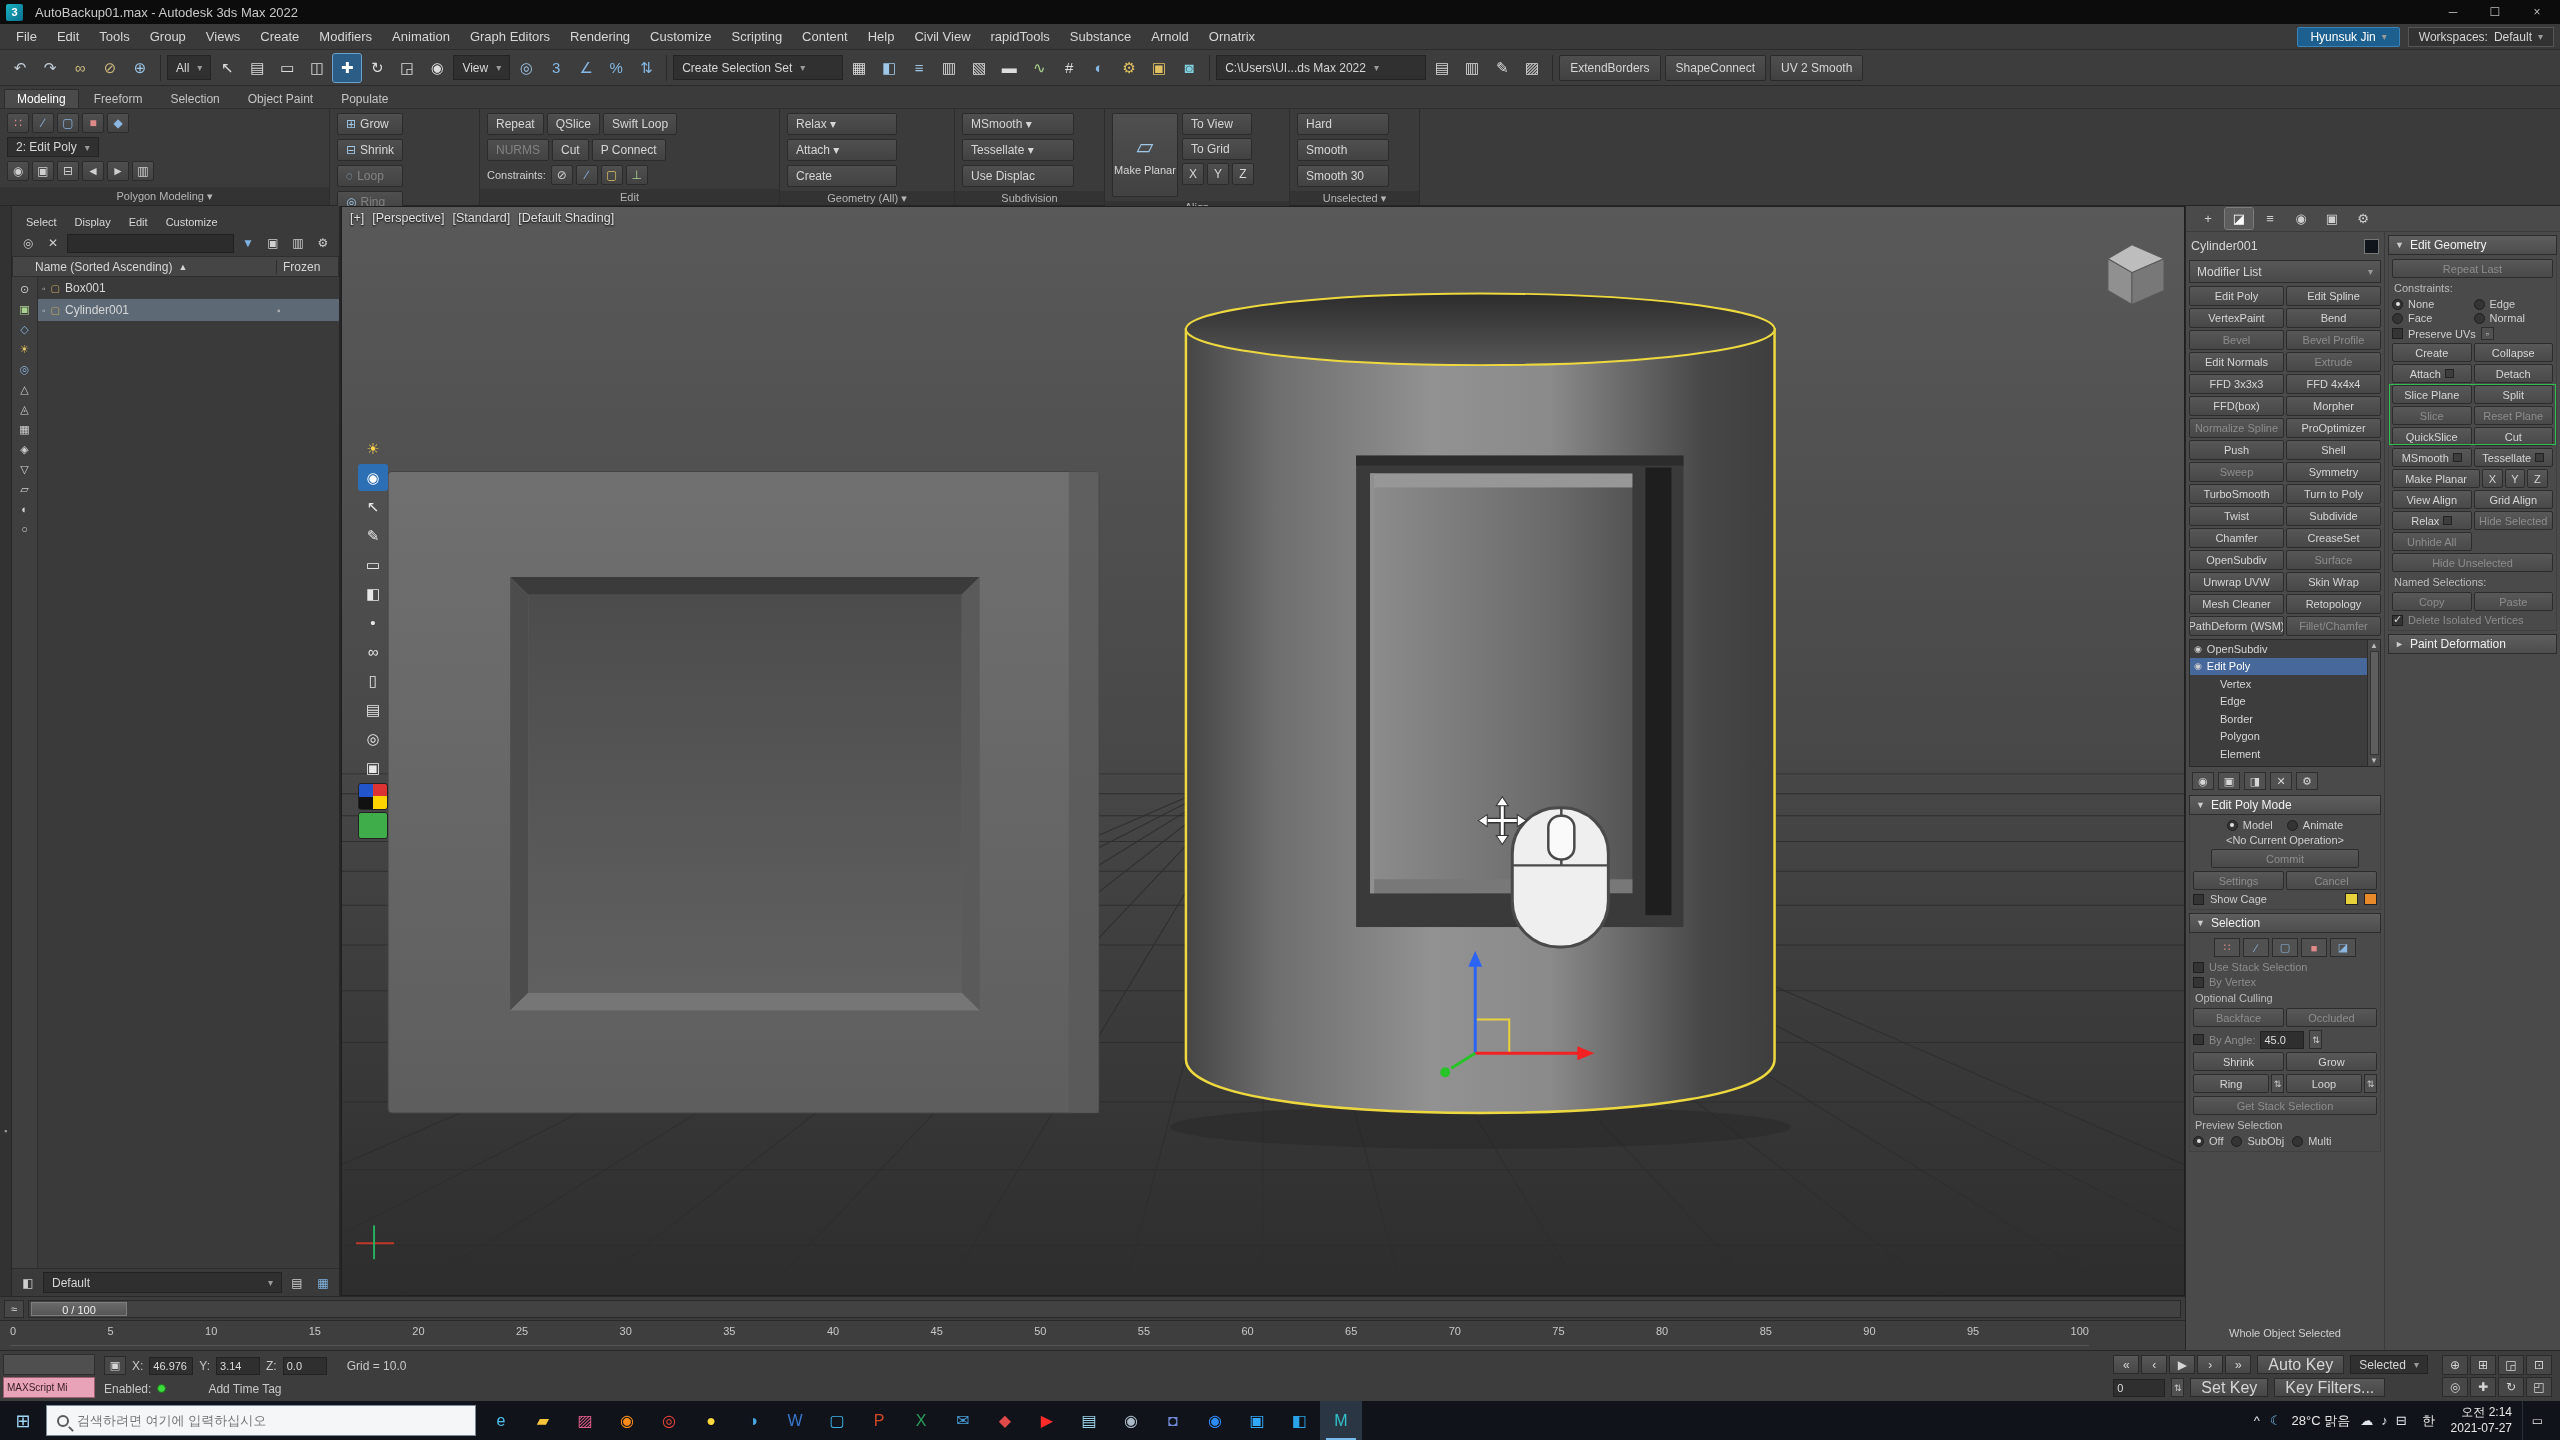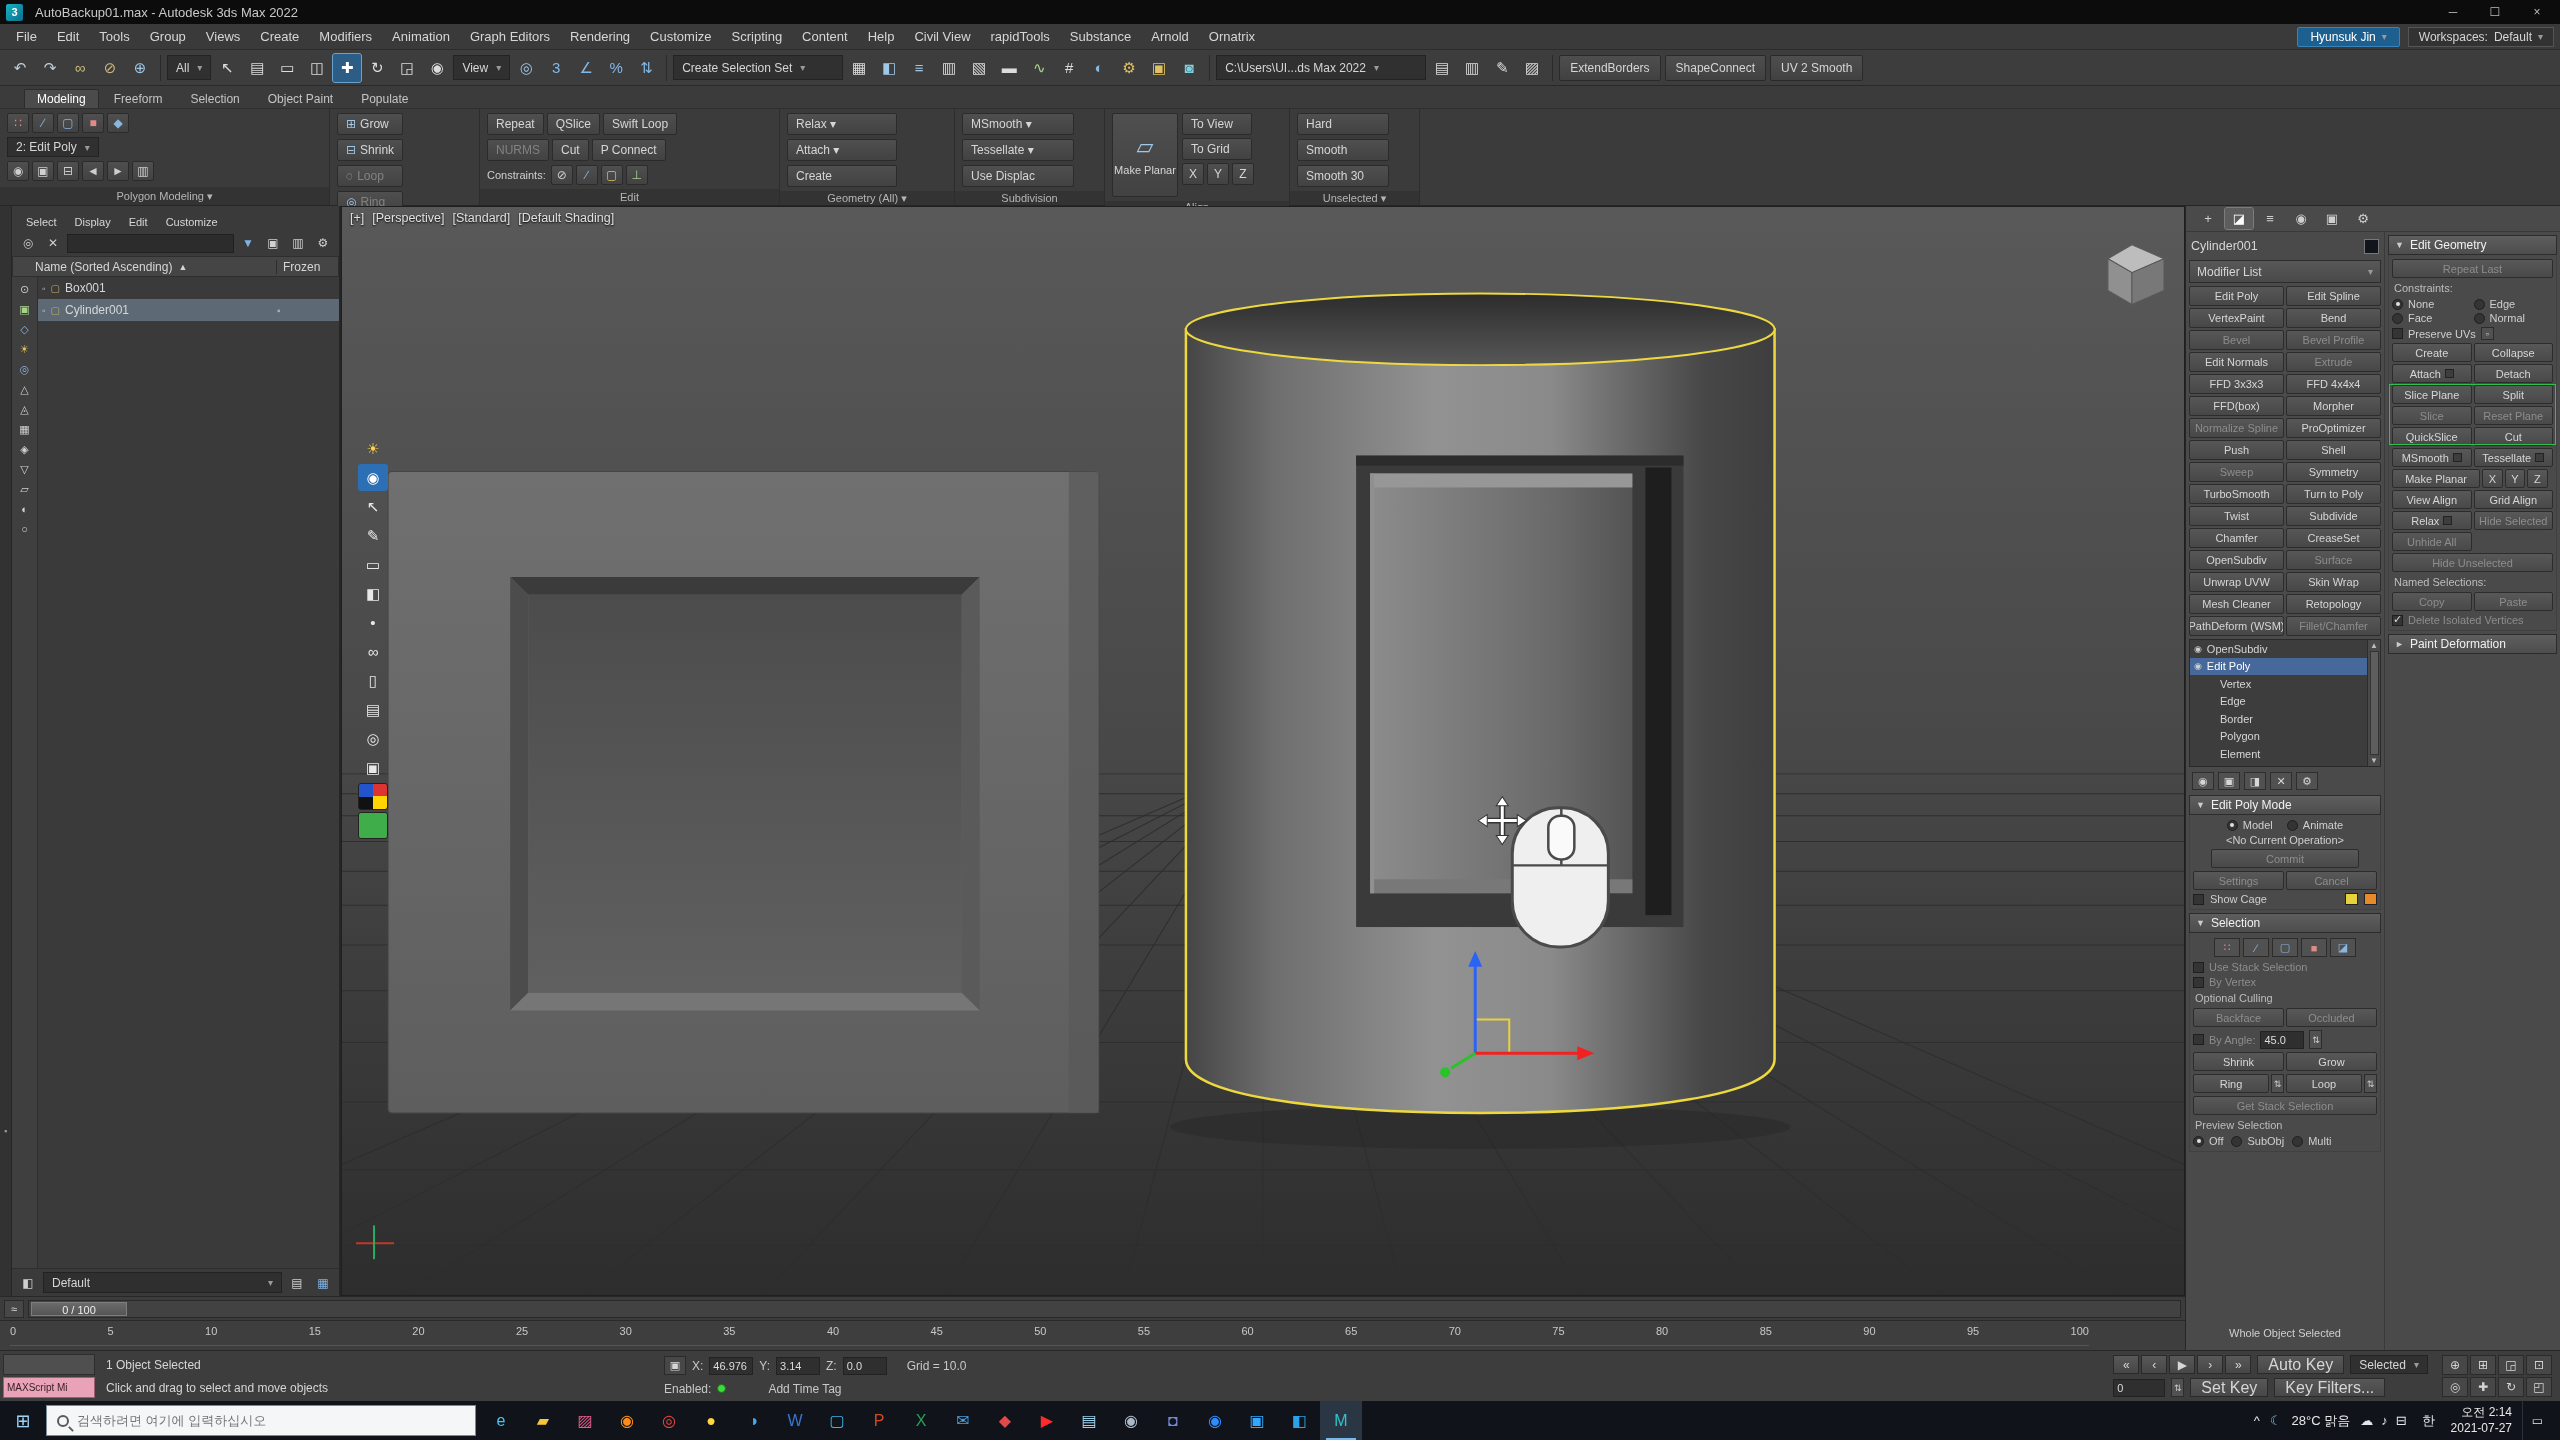--- a/index.html
+++ b/index.html
@@ -27,7 +27,7 @@
 .caret{font-size:10px;color:#9a9a9a}
 
 .ribbon{background:#3b3b3b;flex:0 0 auto}
-.rib-tabs{height:22px;display:flex;gap:2px;padding:2px 24px 0;align-items:flex-end}
+.rib-tabs{height:22px;display:flex;gap:2px;padding:2px 4px 0;align-items:flex-end}
 .rib-tab{padding:2px 12px;font-size:12px;color:#c4c4c4;border:1px solid transparent;border-bottom:none}
 .rib-tab.active{background:#4b4b4b;color:#fff;border-color:#2c2c2c;border-radius:2px 2px 0 0}
 .rib-body{height:98px;display:flex;border-top:1px solid #2e2e2e;border-bottom:1px solid #262626}

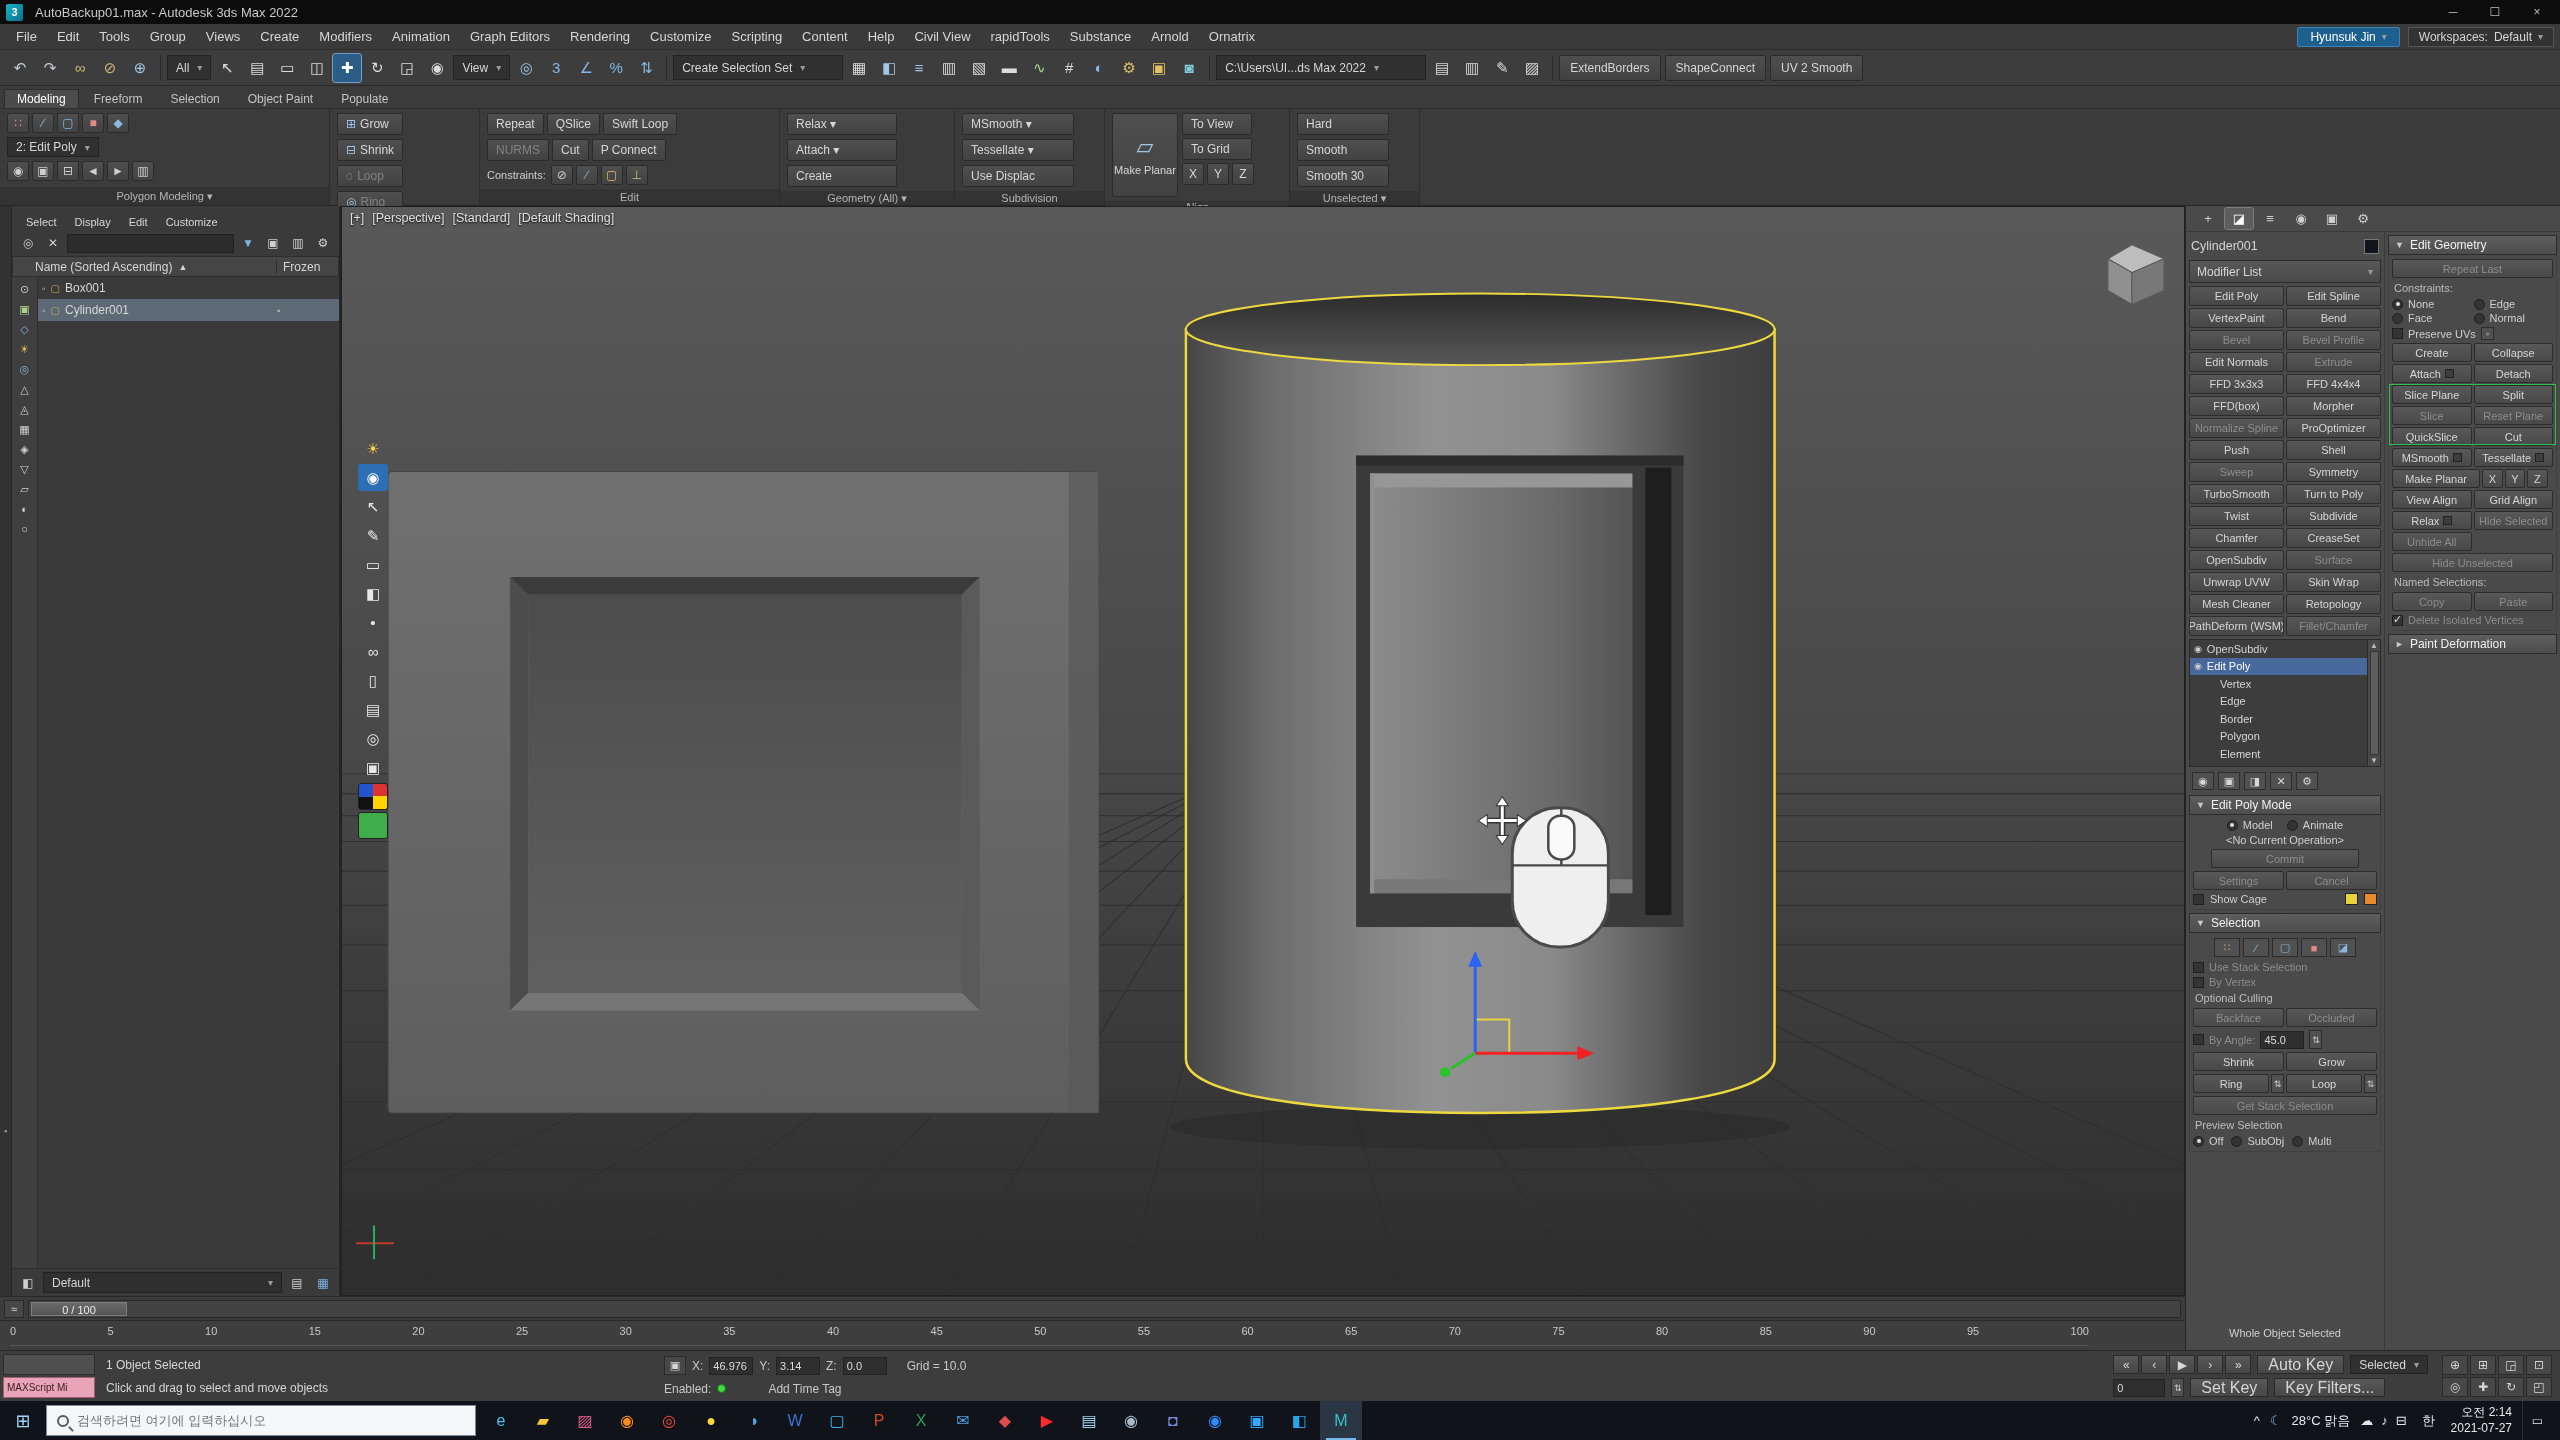--- a/index.html
+++ b/index.html
@@ -1013,10 +1013,6 @@
       <div class="sb-l-top"></div>
       <div class="sb-l-bot">MAXScript Mi</div>
     </div>
-    <div class="sb-msgs">
-      <div>1 Object Selected</div>
-      <div>Click and drag to select and move objects</div>
-    </div>
     <div class="sb-mid">
       <div class="sb-row">
         <span class="sb-ico">▣</span>

